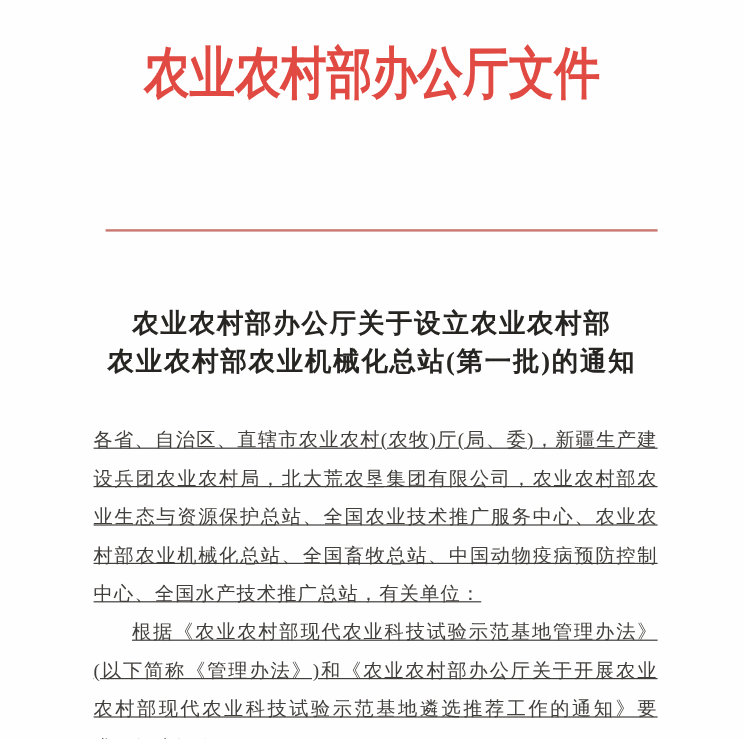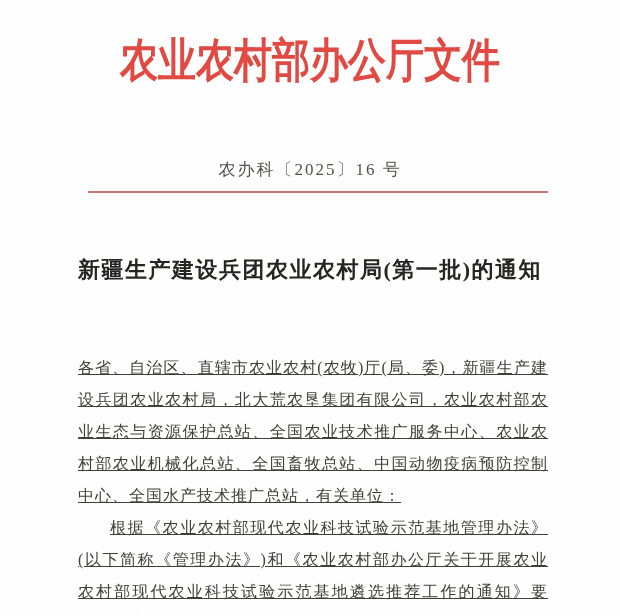--- a/index.html
+++ b/index.html
@@ -88,7 +88,6 @@
 
   <div class="letterhead">农业农村部办公厅文件</div>
 
-  <div class="doc-number">农办科〔2025〕16 号</div>
 
   <div class="red-divider"></div>
 

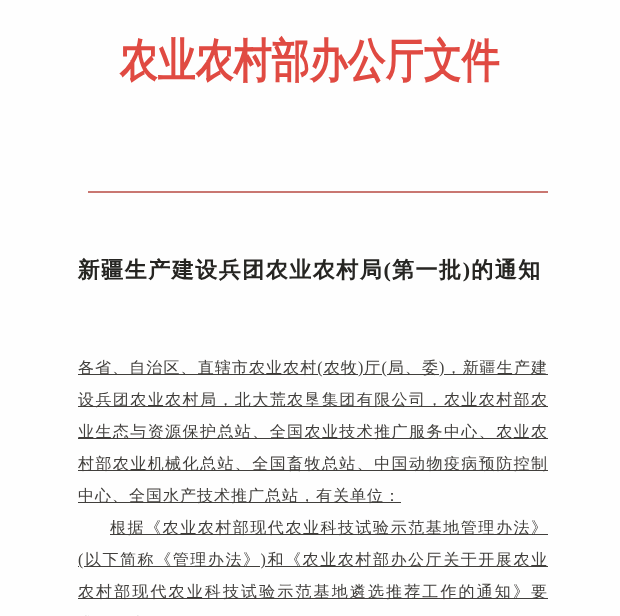--- a/index.html
+++ b/index.html
@@ -92,6 +92,7 @@
   <div class="red-divider"></div>
 
   <div class="doc-title">
+    <div>农业农村部办公厅关于设立农业农村部</div>
     <div>新疆生产建设兵团农业农村局(第一批)的通知</div>
   </div>
 

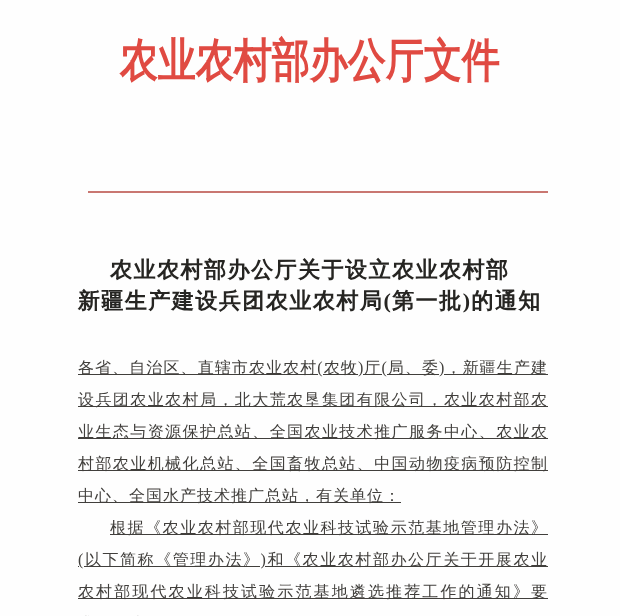--- a/index.html
+++ b/index.html
@@ -93,7 +93,7 @@
 
   <div class="doc-title">
     <div>农业农村部办公厅关于设立农业农村部</div>
-    <div>新疆生产建设兵团农业农村局(第一批)的通知</div>
+    <div>农业农村部农业机械化总站(第一批)的通知</div>
   </div>
 
   <div class="doc-body">

